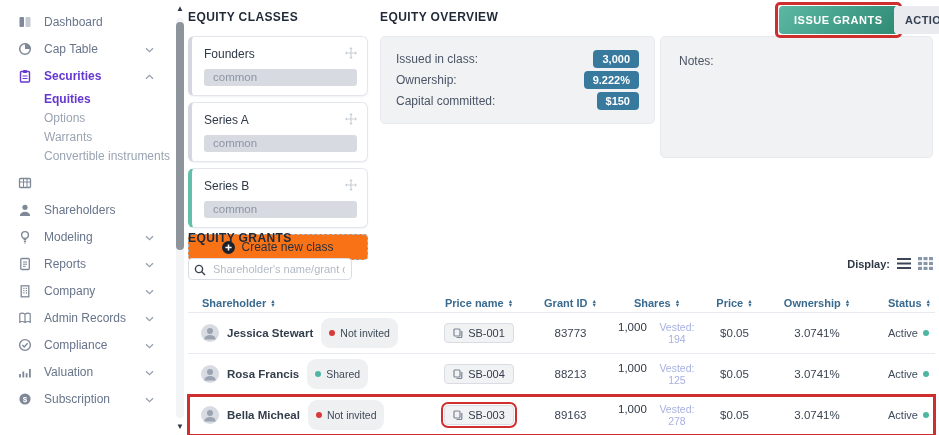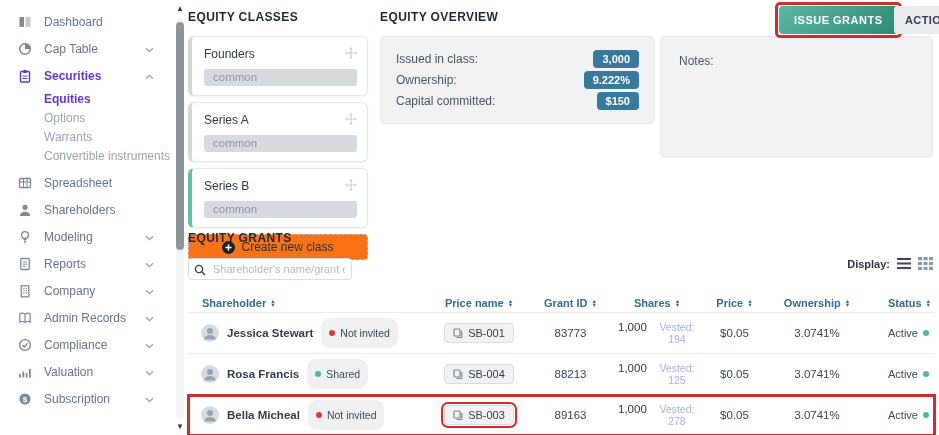--- a/index.html
+++ b/index.html
@@ -153,7 +153,6 @@
             <path d="M1.5 6h11M5.5 2.5v9M9 2.5v9" stroke="currentColor" stroke-width="1"></path>
           </svg>
         </span>
-      <span class="snl">Spreadsheet</span>
     </div>
 
     <div class="sn">

